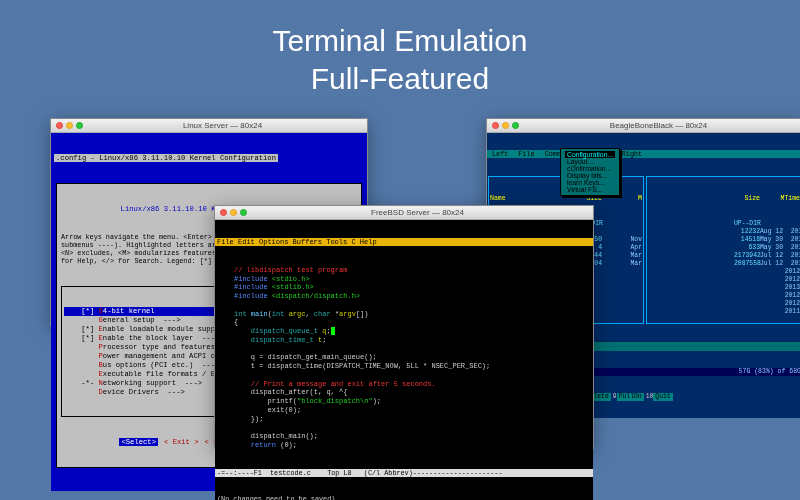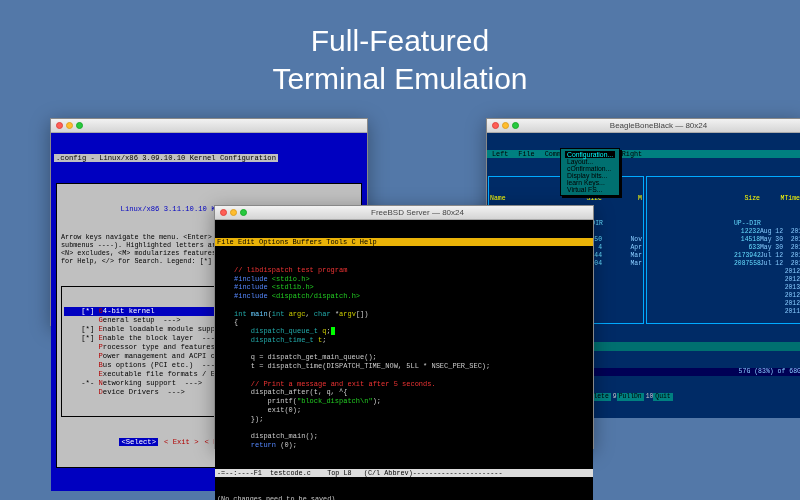--- a/index.html
+++ b/index.html
@@ -92,8 +92,8 @@
 <body>
 
 <div class="hero-title">
+  <div>Terminal Emulation</div>
   <div>Full-Featured</div>
-  <div>Terminal Emulation</div>
 </div>
 
 <div id="win3" class="window">

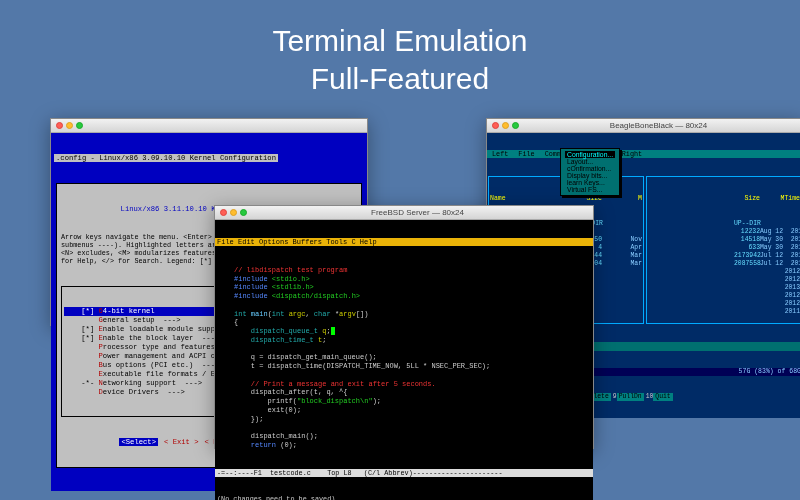--- a/index.html
+++ b/index.html
@@ -144,6 +144,7 @@
       <div class="dot y"></div>
       <div class="dot g"></div>
     </div>
+    <div class="wt">Linux Server — 80x24</div>
   </div>
   <div class="term-body">
     <div><span class="cfg-line">.config - Linux/x86 3.09.10.10 Kernel Configuration</span></div>

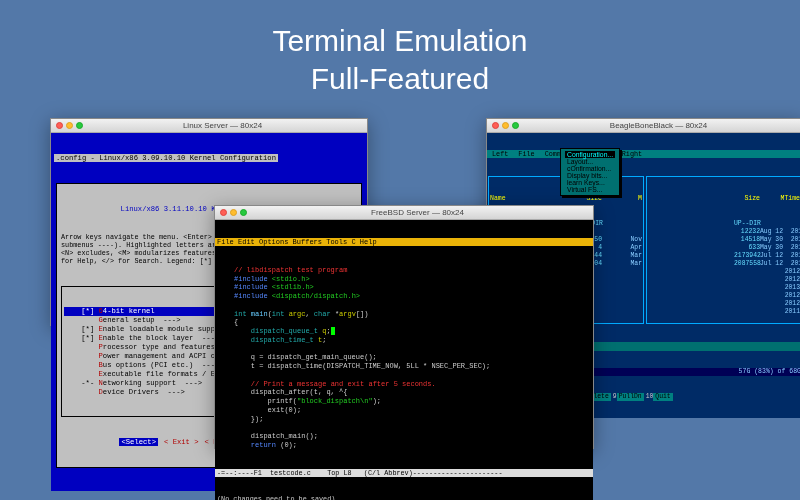--- a/index.html
+++ b/index.html
@@ -147,7 +147,7 @@
     <div class="wt">Linux Server — 80x24</div>
   </div>
   <div class="term-body">
-    <div><span class="cfg-line">.config - Linux/x86 3.09.10.10 Kernel Configuration</span></div>
+    <div><span class="cfg-line">.config - Linux/x86 3.11.10.10 Kernel Configuration</span></div>
     <div class="mc-box">
       <div class="mc-caption">Linux/x86 3.11.10.10 Kernel Configuration</div>
       <div class="mc-help" style="white-space:normal;">Arrow keys navigate the menu.  &lt;Enter&gt; selects submenus ---&gt; (or empty submenus ----).  Highlighted letters are hotkeys.  Pressing &lt;Y&gt; includes, &lt;N&gt; excludes, &lt;M&gt; modularizes features.  Press &lt;Esc&gt;&lt;Esc&gt; to exit, &lt;?&gt; for Help, &lt;/&gt; for Search.  Legend: [*] built-in  [ ]</div>

